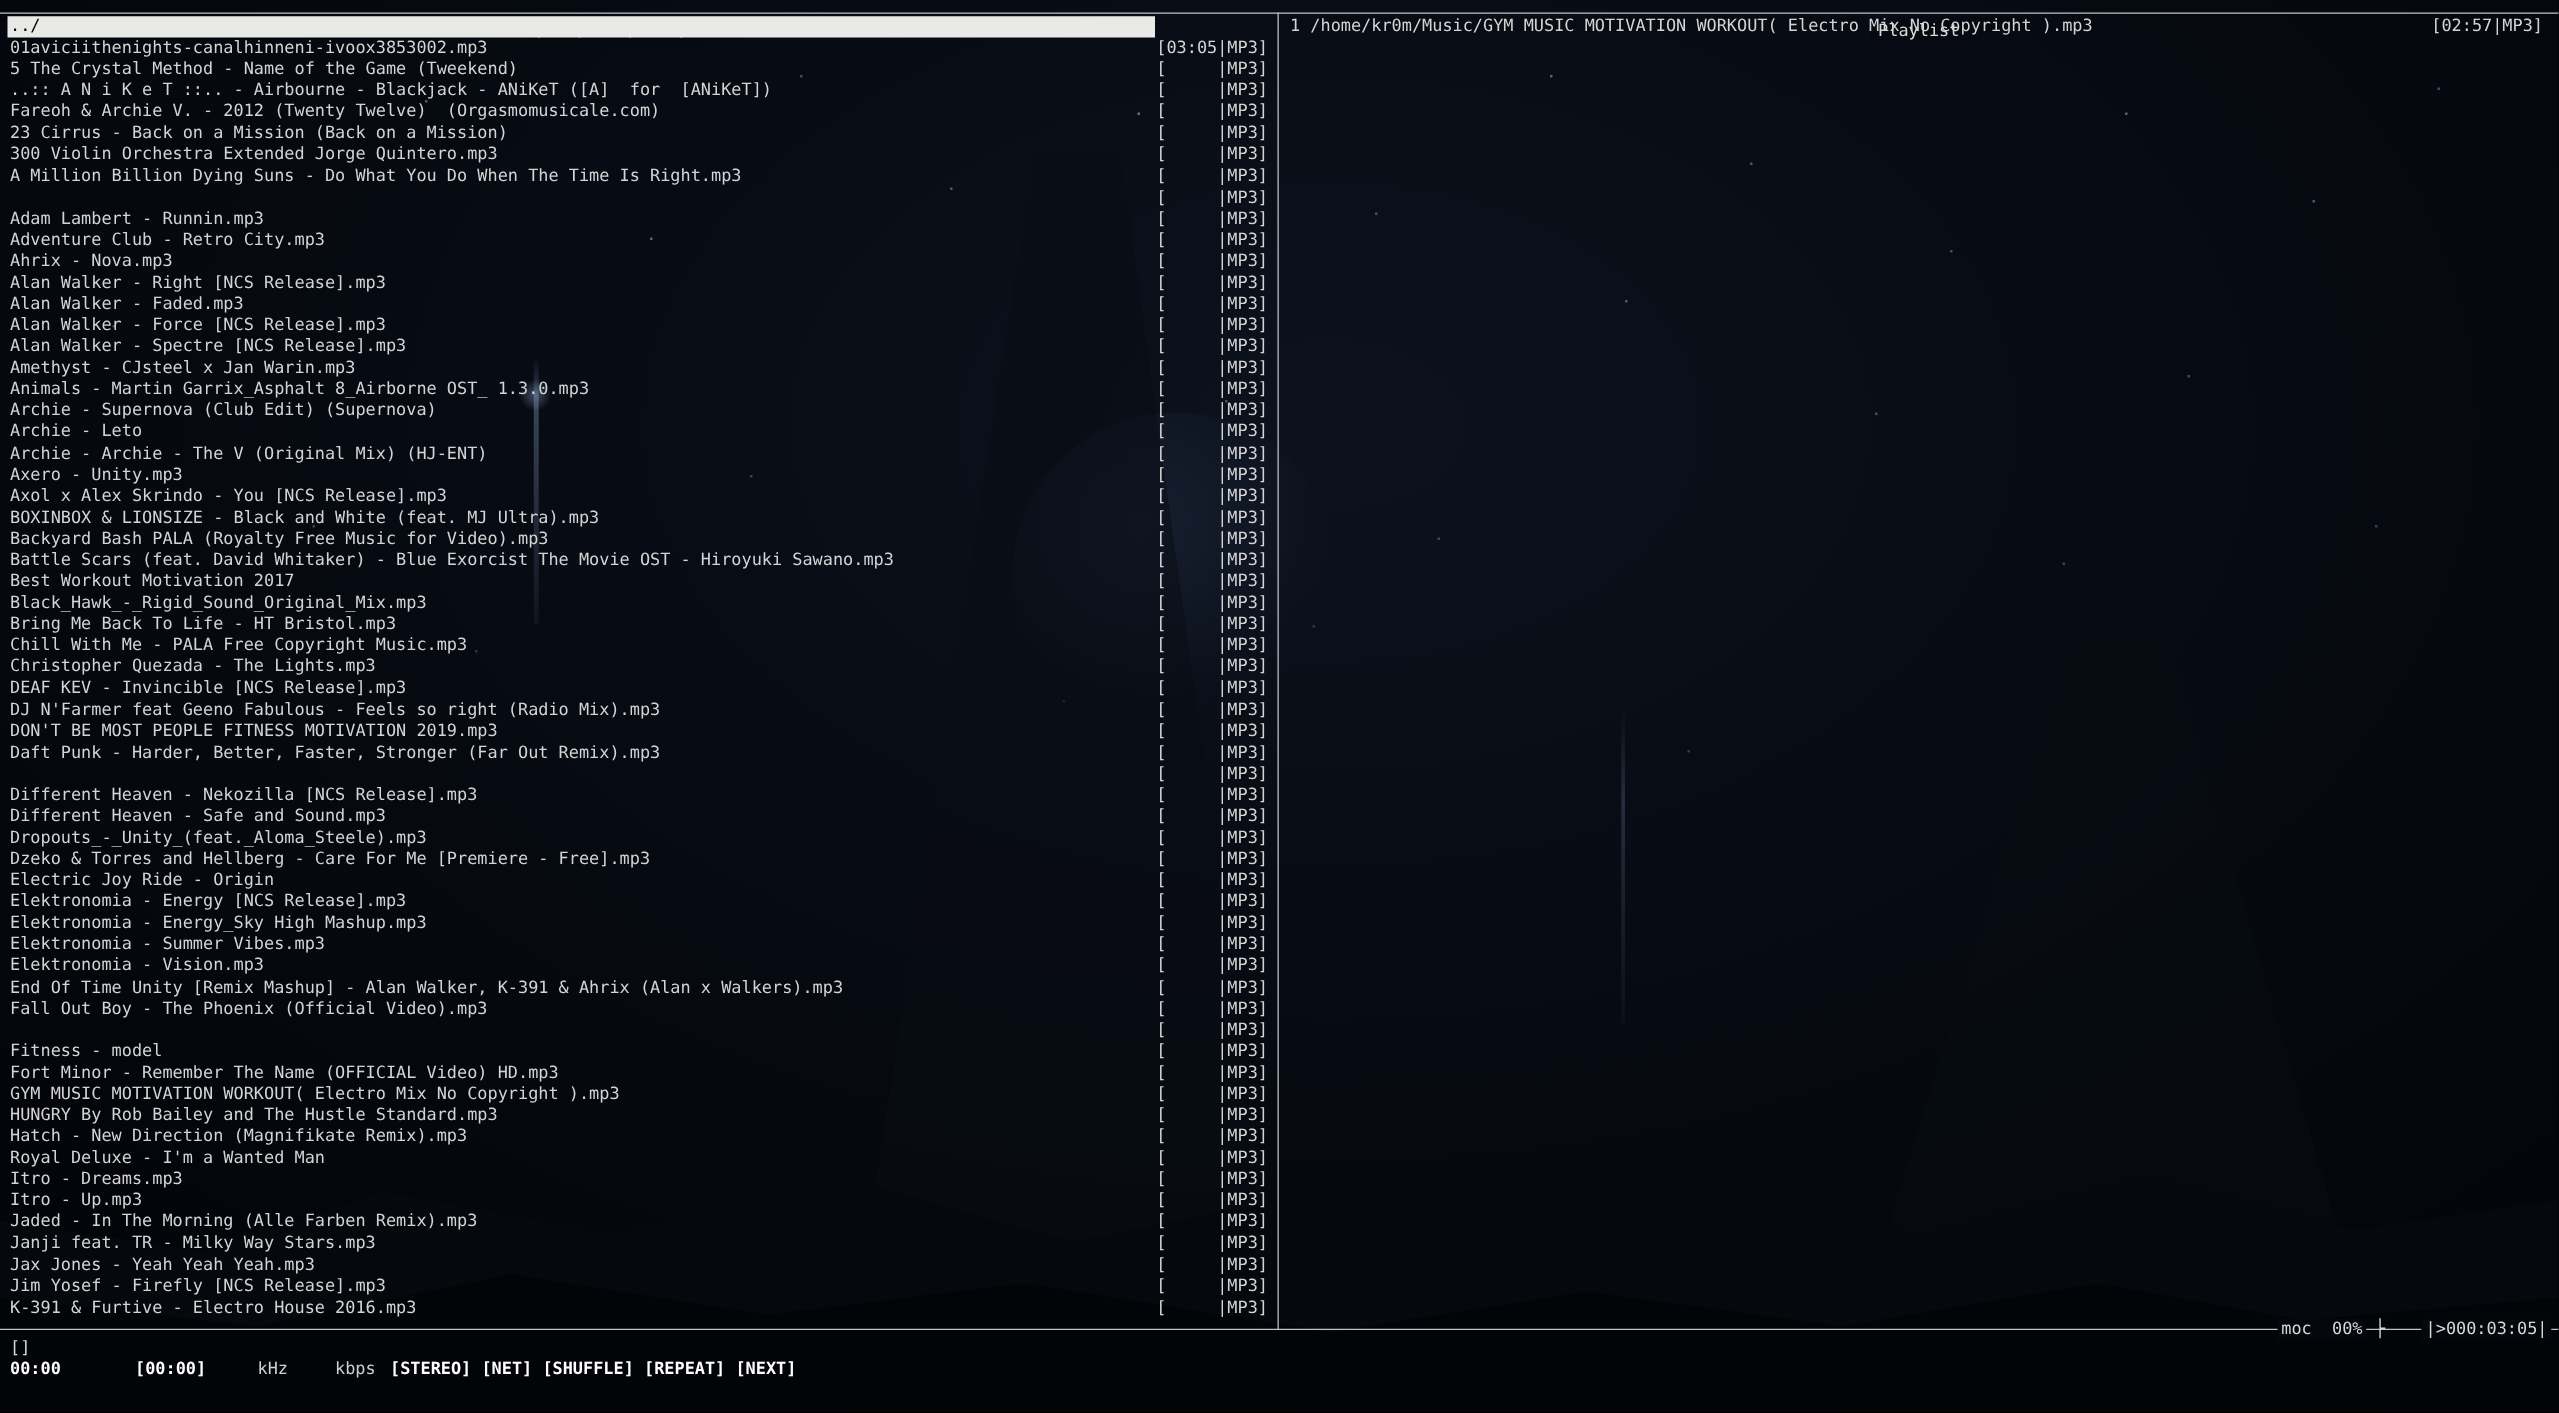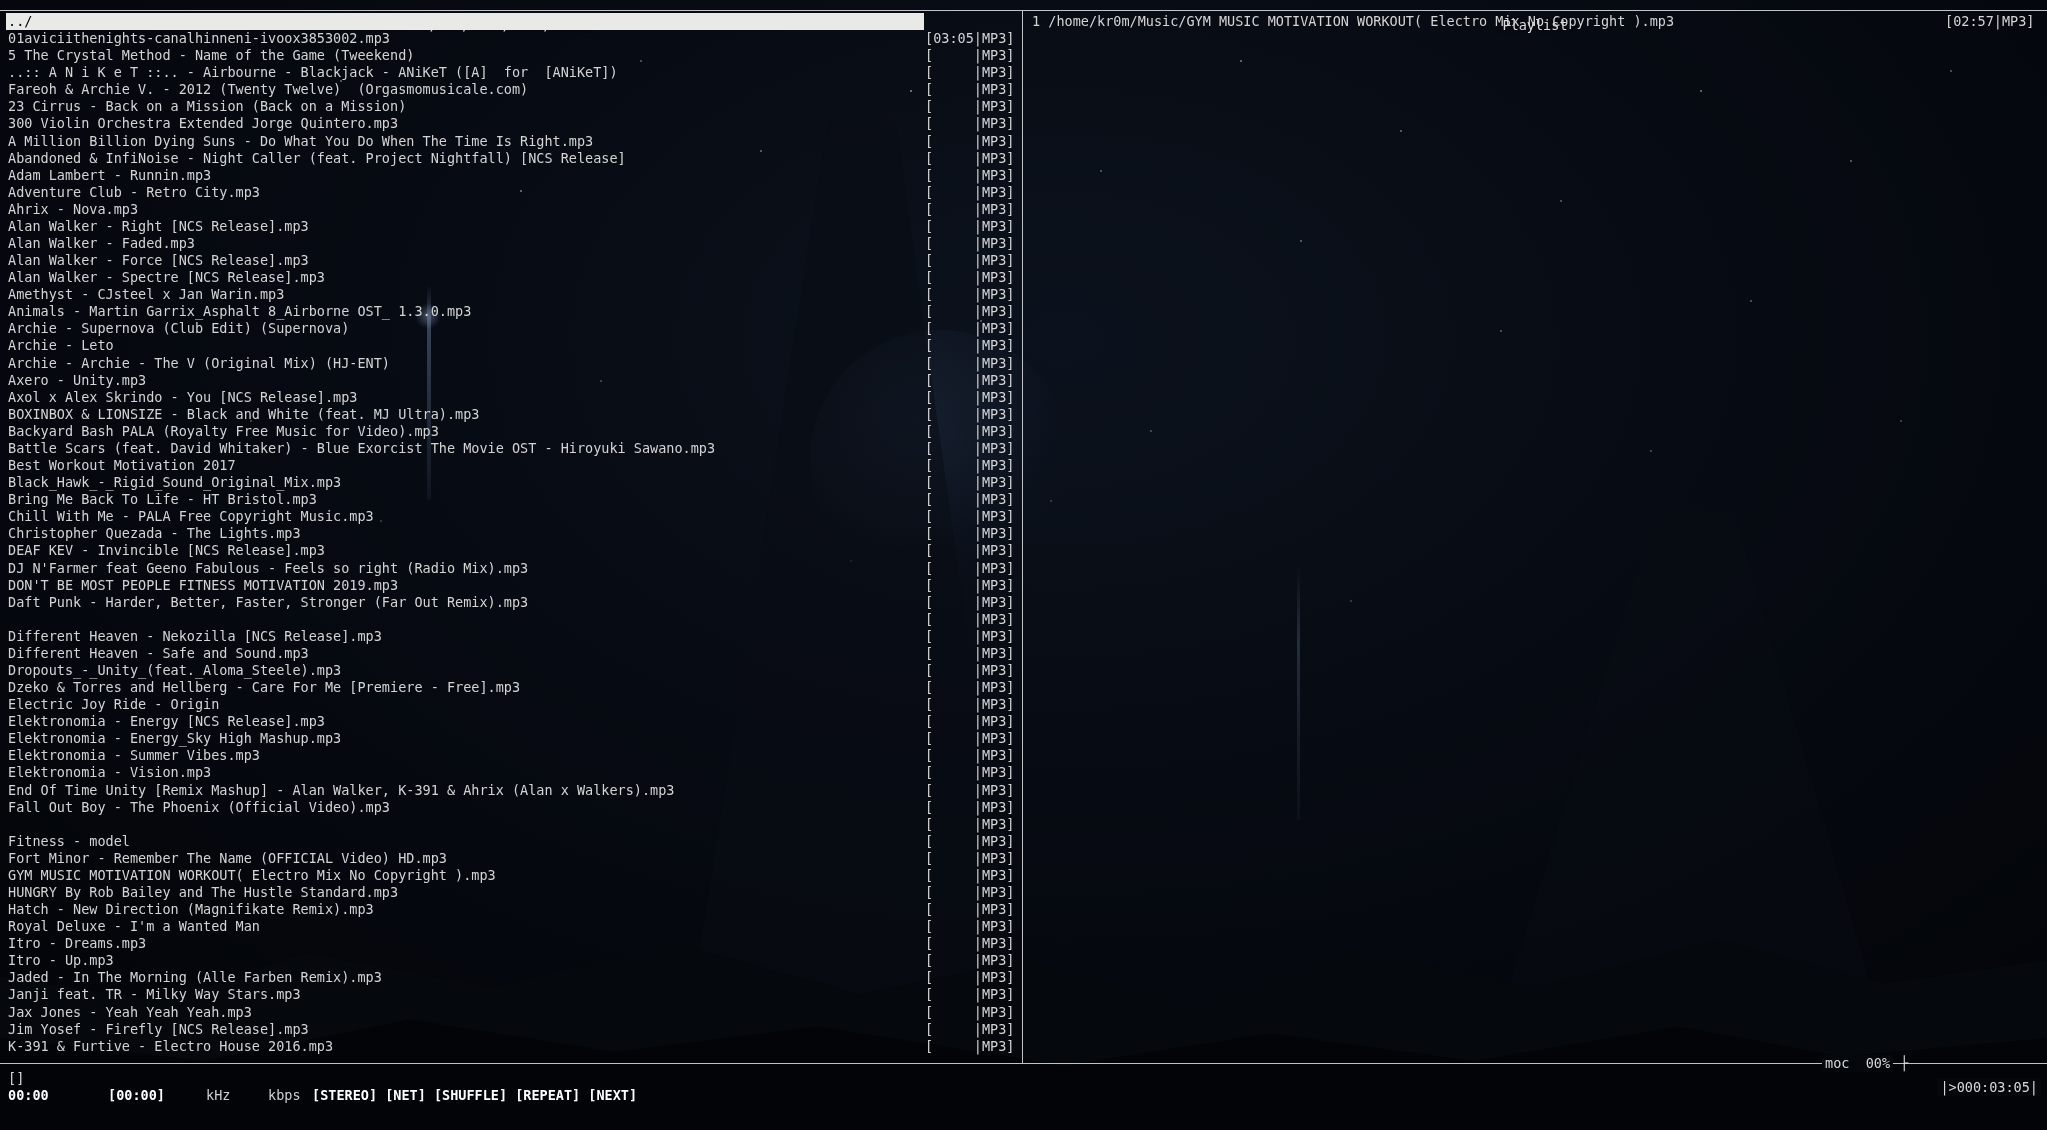--- a/index.html
+++ b/index.html
@@ -140,7 +140,6 @@
         <span class="ftime">[     |MP3]</span>
       </div>
       <div class="frow">
-        <span class="fname">Abandoned &amp; InfiNoise - Night Caller (feat. Project Nightfall) [NCS Release]</span>
         <span class="ftime">[     |MP3]</span>
       </div>
       <div class="frow">

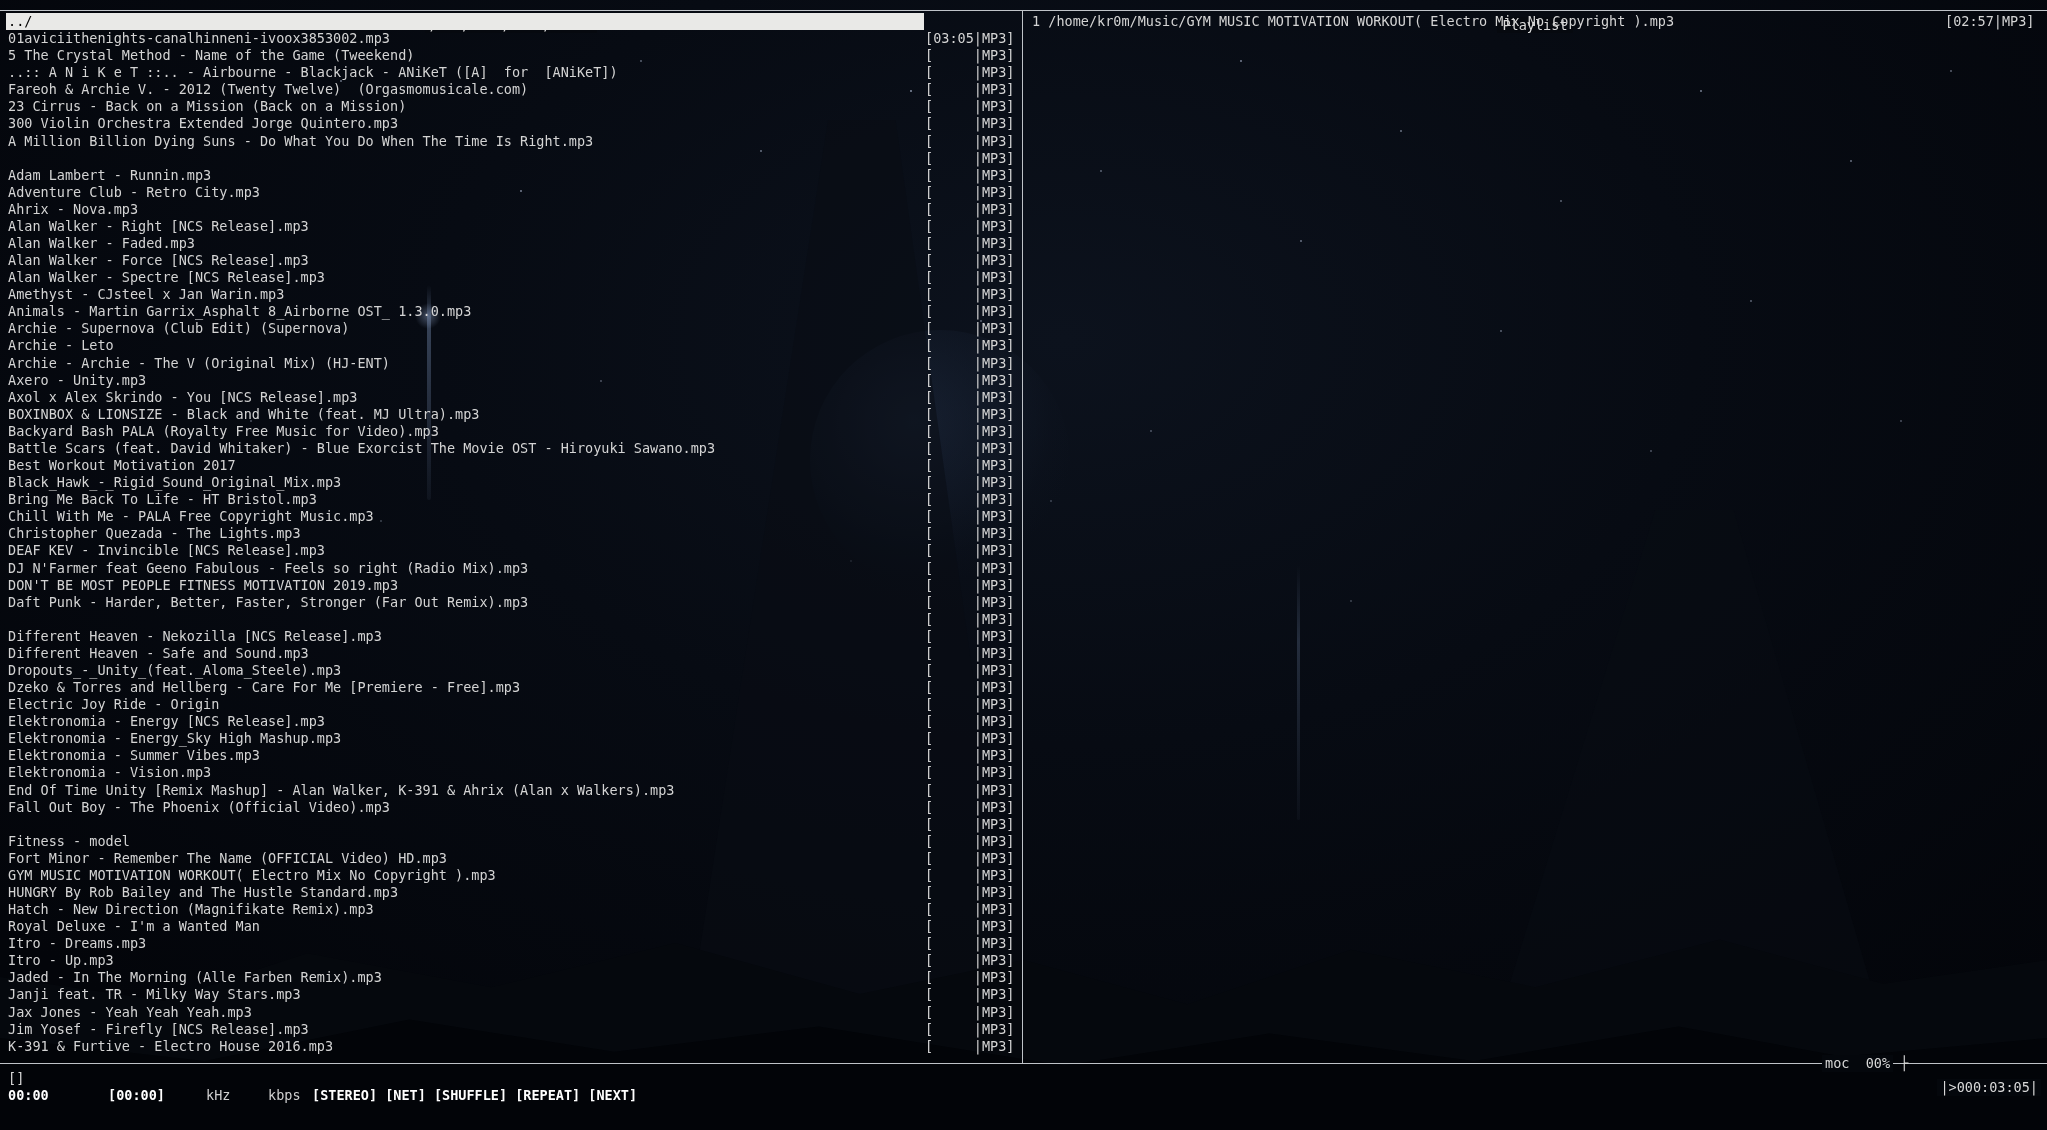--- a/index.html
+++ b/index.html
@@ -67,7 +67,7 @@
   .onborder { position:absolute; top:1055px; line-height:17px; background:#04070c; padding:0 3px; white-space:pre; color:#d8d8d8; }
   .mixer { left:1822px; }
   .gauge-tick { left:1900px; background:transparent; padding:0; }
-  .total-time { right:6px;margin-top:24px; }
+  .total-time { right:6px; }
   .state-line { position:absolute; left:8px; top:1070px; line-height:17px; color:#d8d8d8; white-space:pre; }
   .sl { position:absolute; top:1087px; line-height:17px; white-space:pre; }
   .bold-white { color:#ffffff; font-weight:700; }

